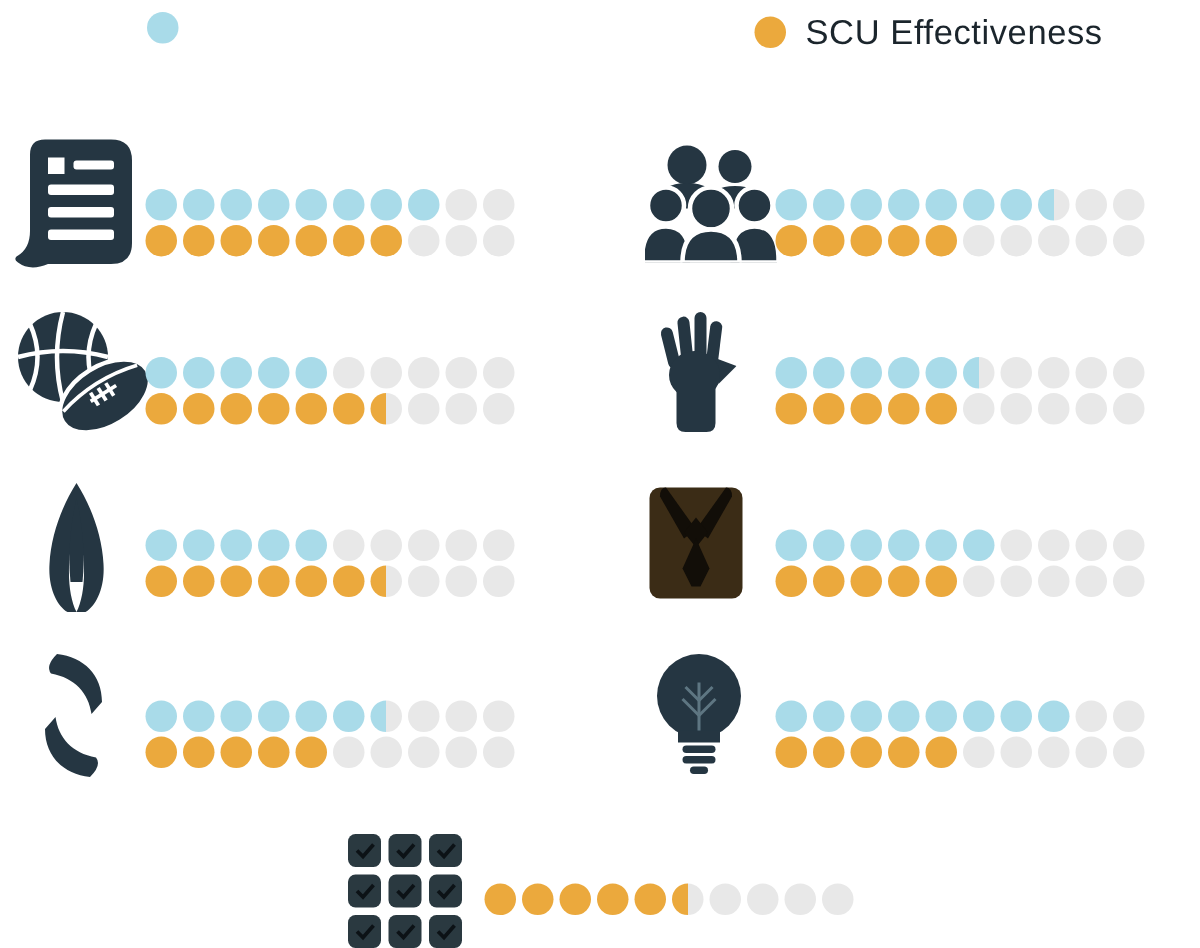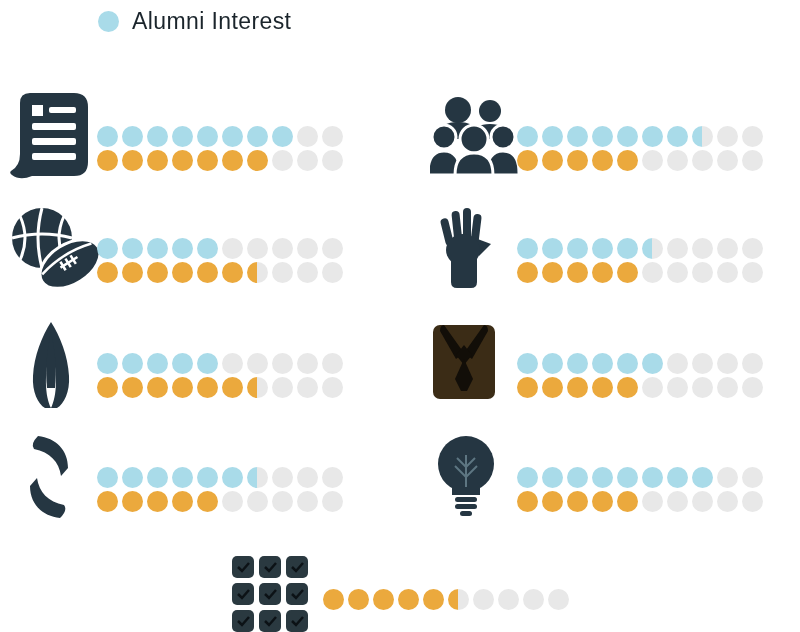--- a/index.html
+++ b/index.html
@@ -40,7 +40,6 @@
 
   <div class="legend-item" style="left:98px;">
     <span class="ldot blue"></span>
-    <span class="ltext">Alumni Interest</span>
   </div>
 
   <div class="group gL row1">

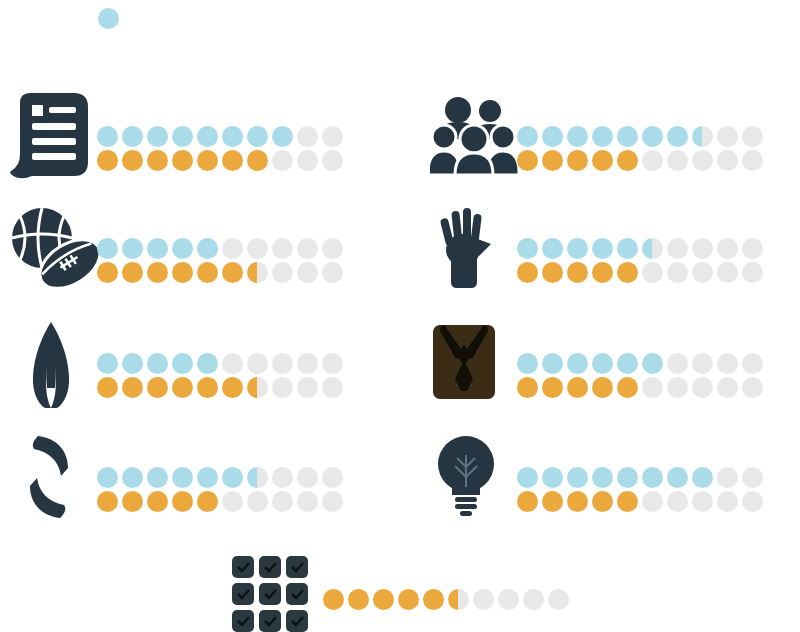--- a/index.html
+++ b/index.html
@@ -41,6 +41,10 @@
   <div class="legend-item" style="left:98px;">
     <span class="ldot blue"></span>
   </div>
+  <div class="legend-item" style="left:503px;">
+    <span class="ldot orange"></span>
+    <span class="ltext">SCU Effectiveness</span>
+  </div>
 
   <div class="group gL row1">
     <div class="icon">

